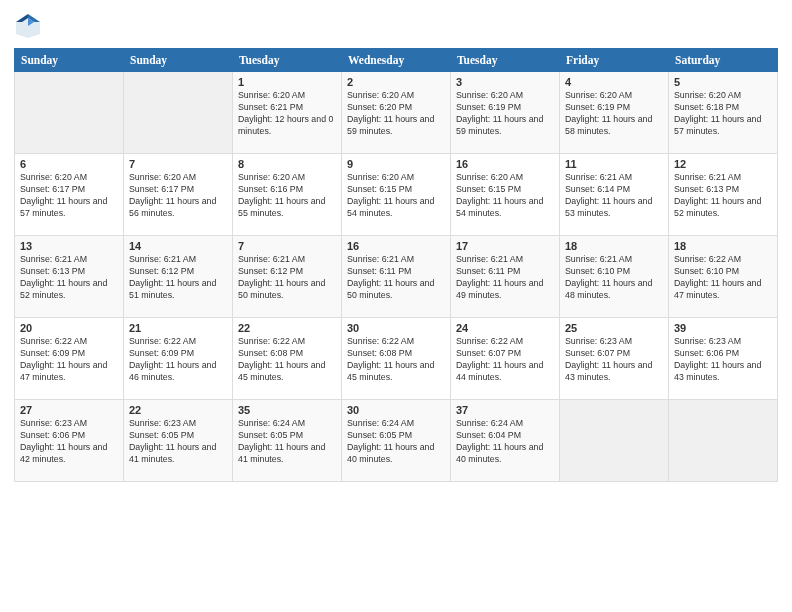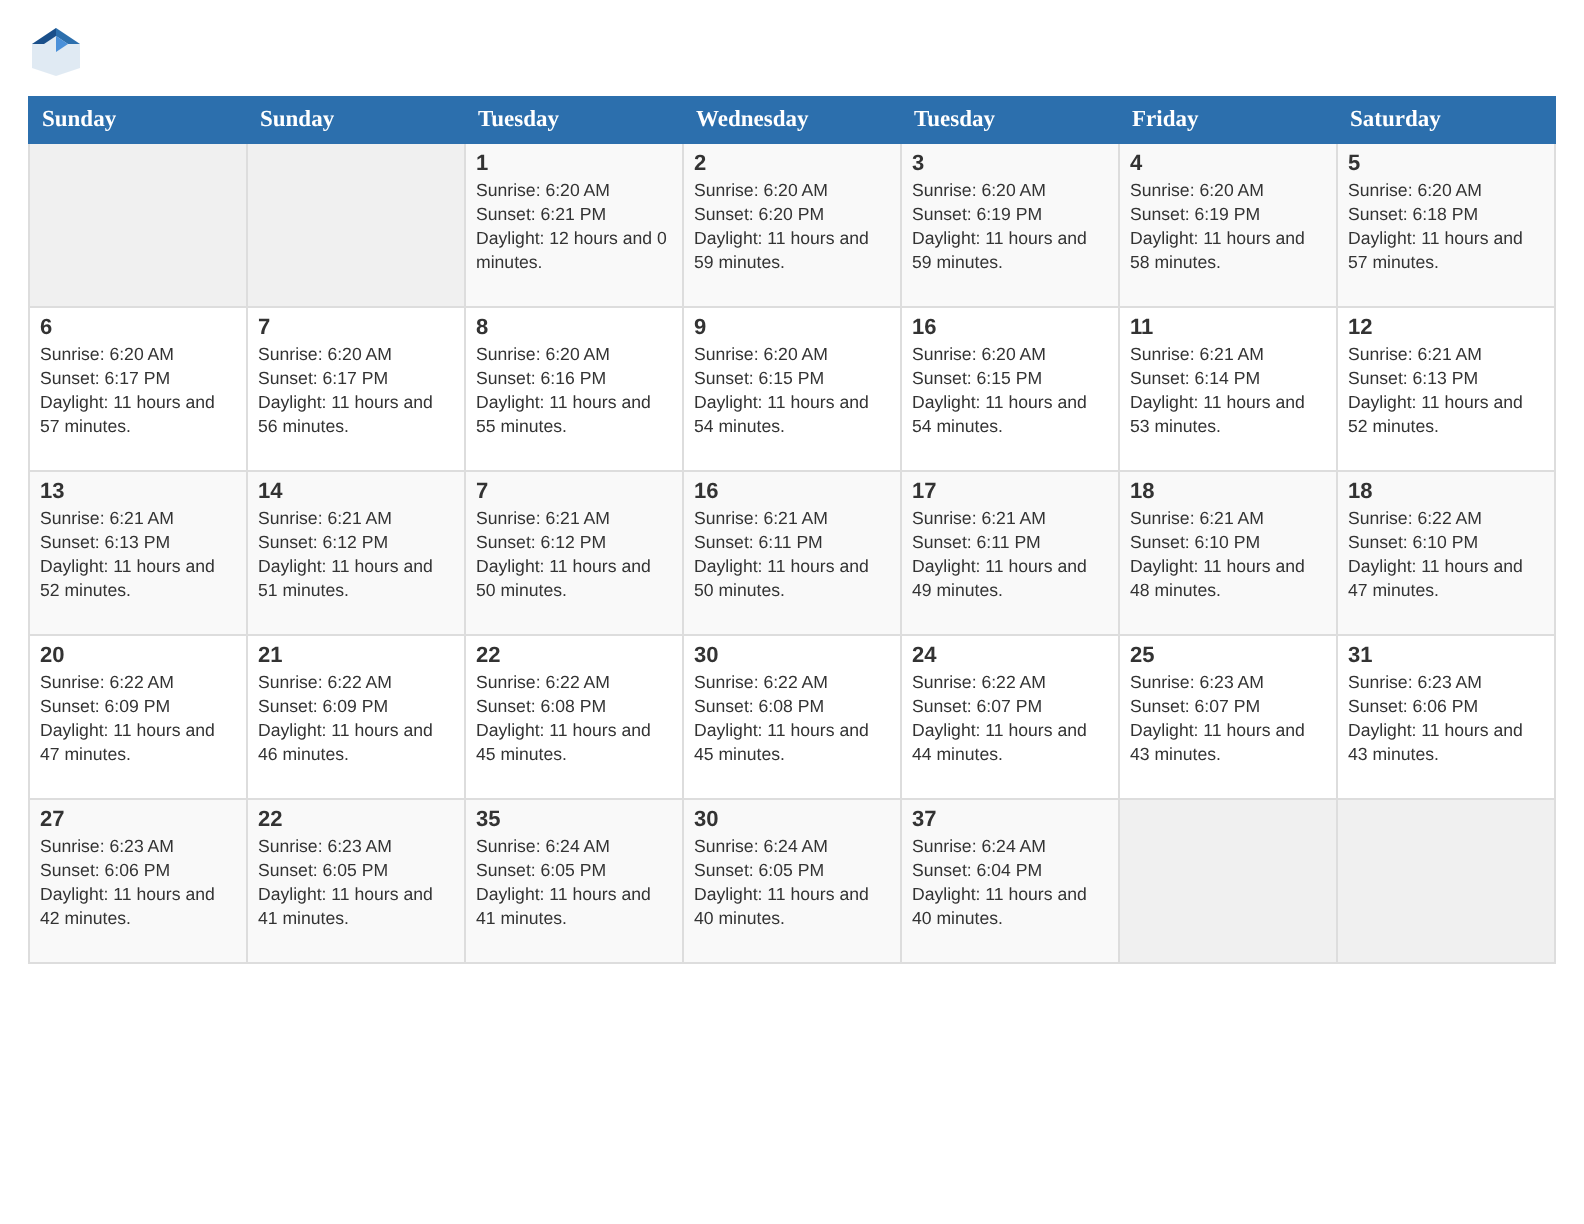--- a/index.html
+++ b/index.html
@@ -175,7 +175,7 @@
           <td><span class="day-num">30</span><span class="cell-text">Sunrise: 6:22 AM<br>Sunset: 6:08 PM<br>Daylight: 11 hours and 45 minutes.</span></td>
           <td><span class="day-num">24</span><span class="cell-text">Sunrise: 6:22 AM<br>Sunset: 6:07 PM<br>Daylight: 11 hours and 44 minutes.</span></td>
           <td><span class="day-num">25</span><span class="cell-text">Sunrise: 6:23 AM<br>Sunset: 6:07 PM<br>Daylight: 11 hours and 43 minutes.</span></td>
-          <td><span class="day-num">31</span><span class="cell-text">Sunrise: 6:23 AM<br>Sunset: 6:06 PM<br>Daylight: 11 hours and 43 minutes.</span></td>
+          <td><span class="day-num">39</span><span class="cell-text">Sunrise: 6:23 AM<br>Sunset: 6:06 PM<br>Daylight: 11 hours and 43 minutes.</span></td>
         </tr>
         <tr>
           <td><span class="day-num">27</span><span class="cell-text">Sunrise: 6:23 AM<br>Sunset: 6:06 PM<br>Daylight: 11 hours and 42 minutes.</span></td>

